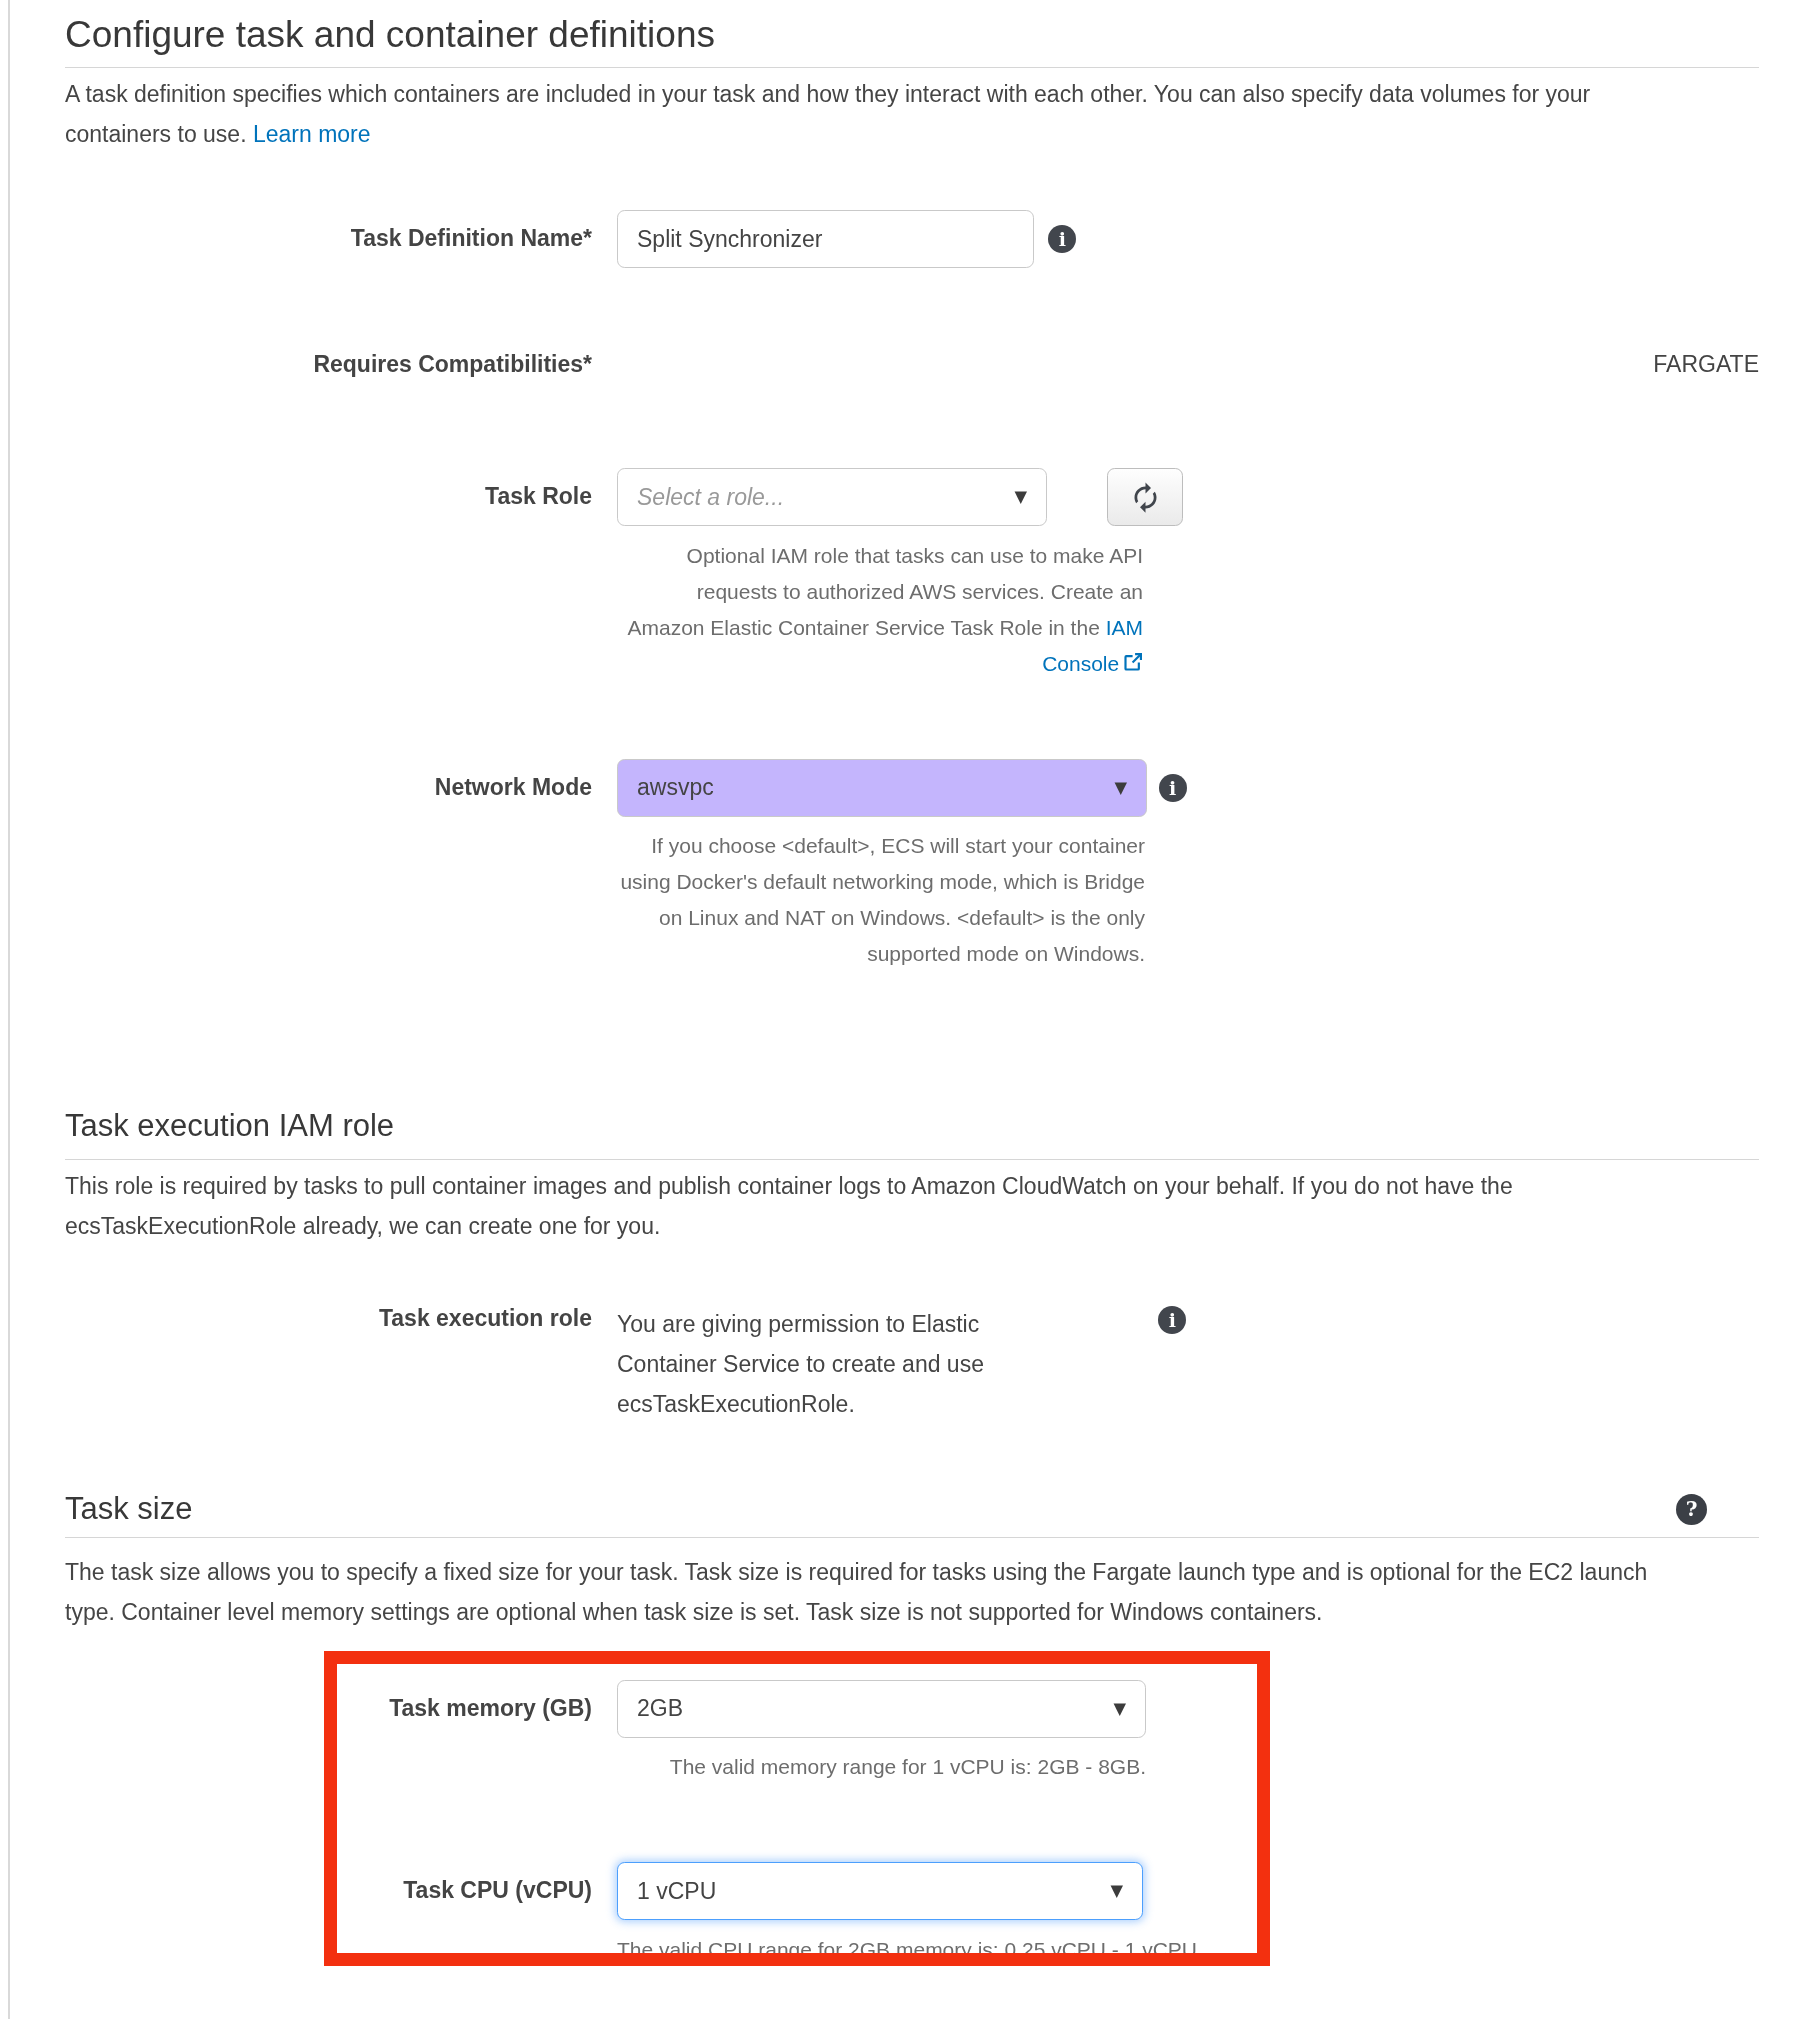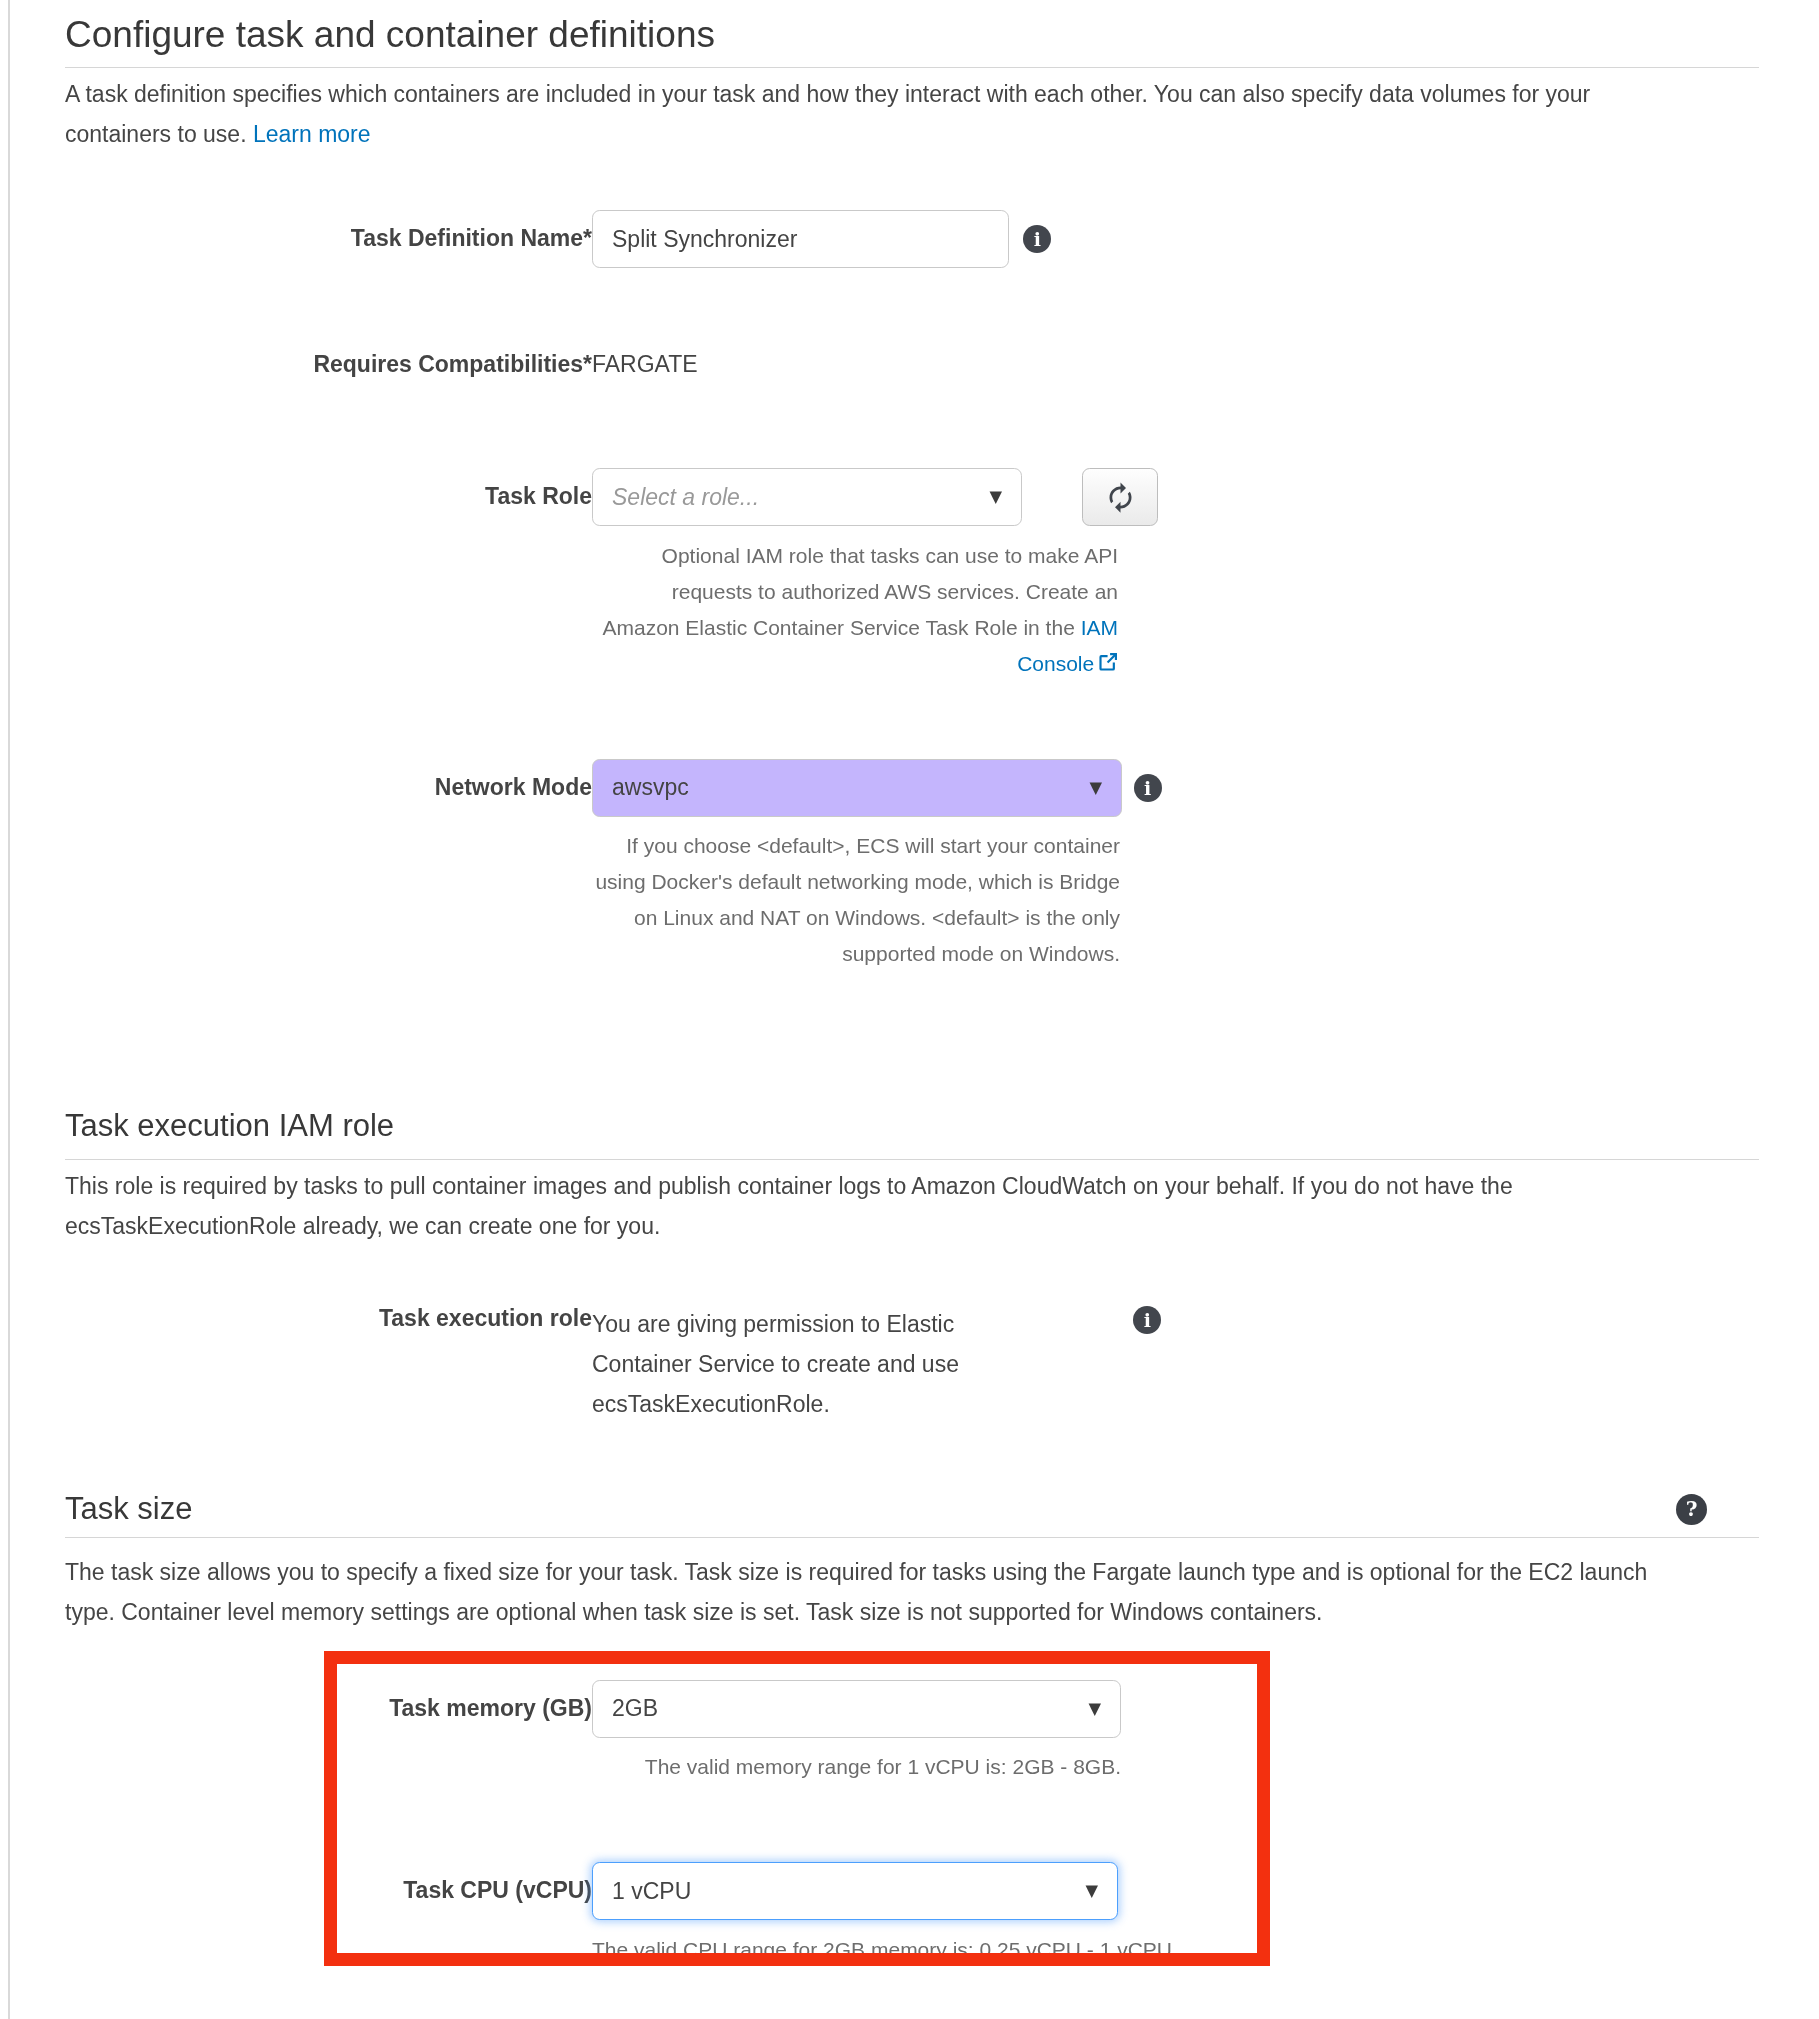--- a/index.html
+++ b/index.html
@@ -31,7 +31,7 @@
 
   .form-row { display: flex; align-items: flex-start; }
   .form-label {
-    flex: 0 0 527px; text-align: right; 
+    flex: 0 0 527px; text-align: right; margin-right: 25px;
     font-size: 23px; font-weight: 700; color: #444444; line-height: 29px;
   }
   .pad-label { padding-top: 14.4px; }

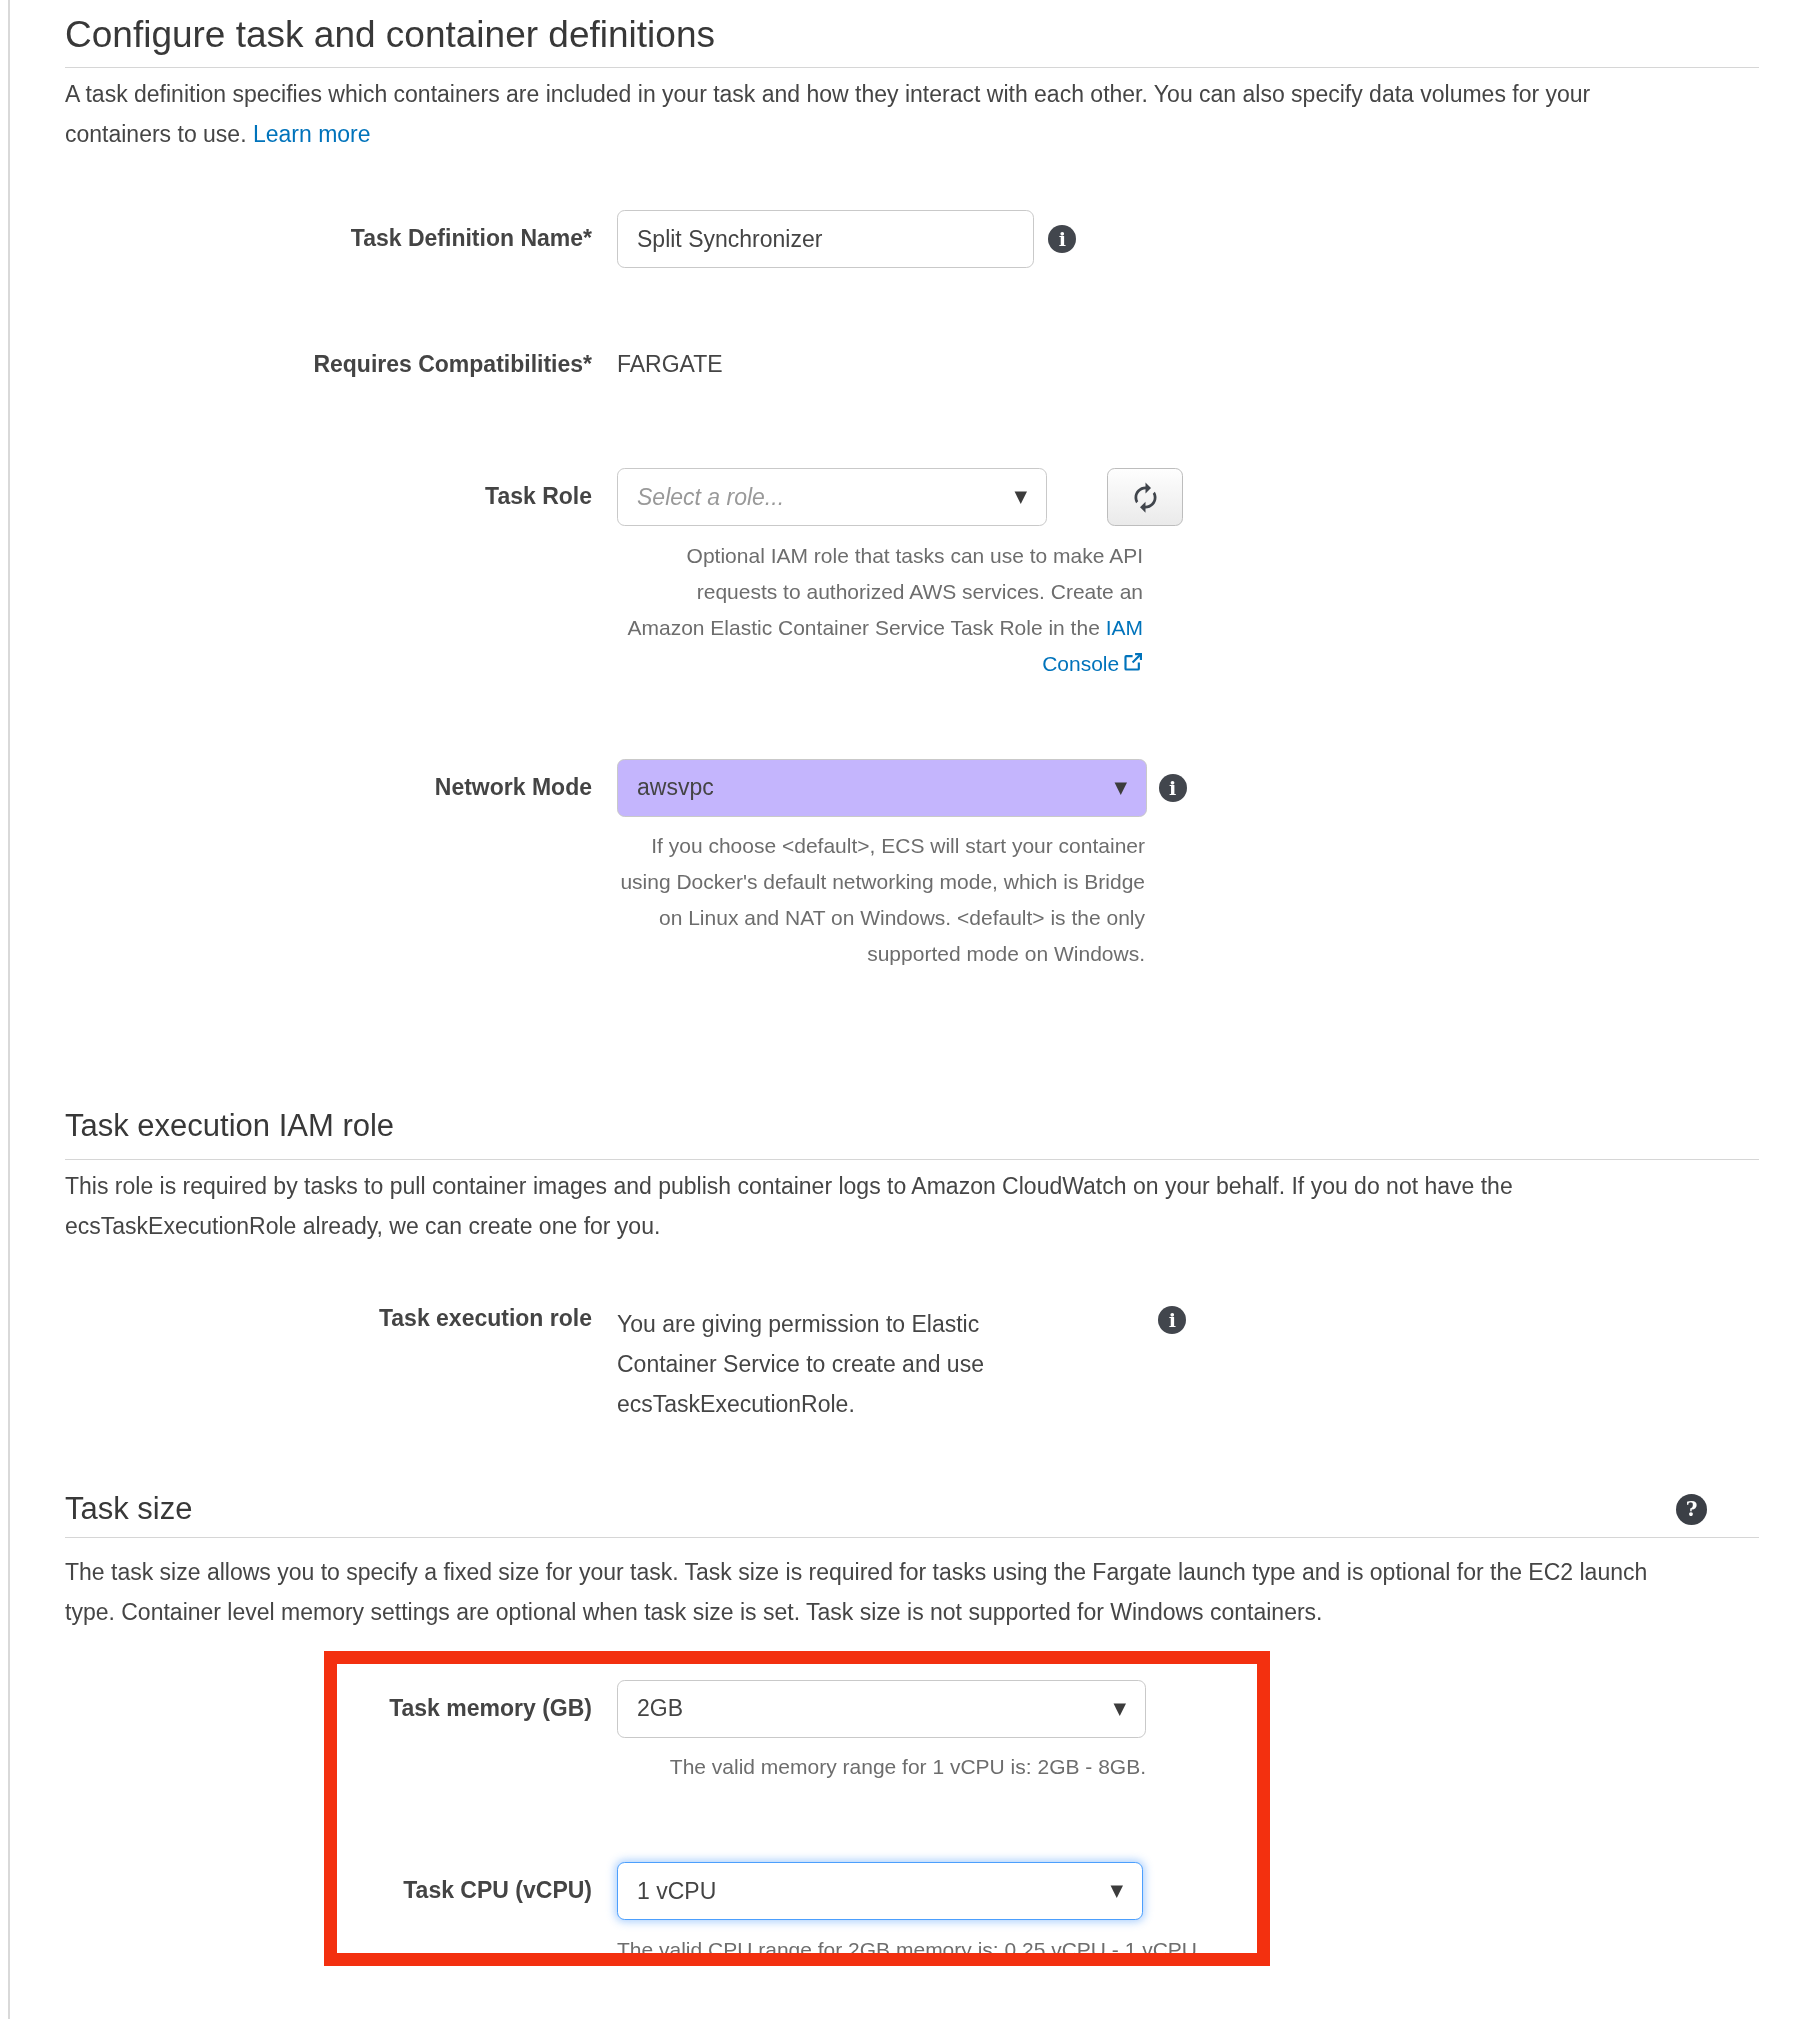--- a/index.html
+++ b/index.html
@@ -39,7 +39,7 @@
   .control-col { display: flex; flex-direction: column; text-align: right; }
 
   .row-name   { margin-top: 56px; }
-  .row-compat { margin-top: 82px; }
+  .row-compat { margin-top: 82px; justify-content: space-between; }
   .row-taskrole { margin-top: 89px; }
   .row-network  { margin-top: 77px; }
   .row-execrole { margin-top: 58px; }

